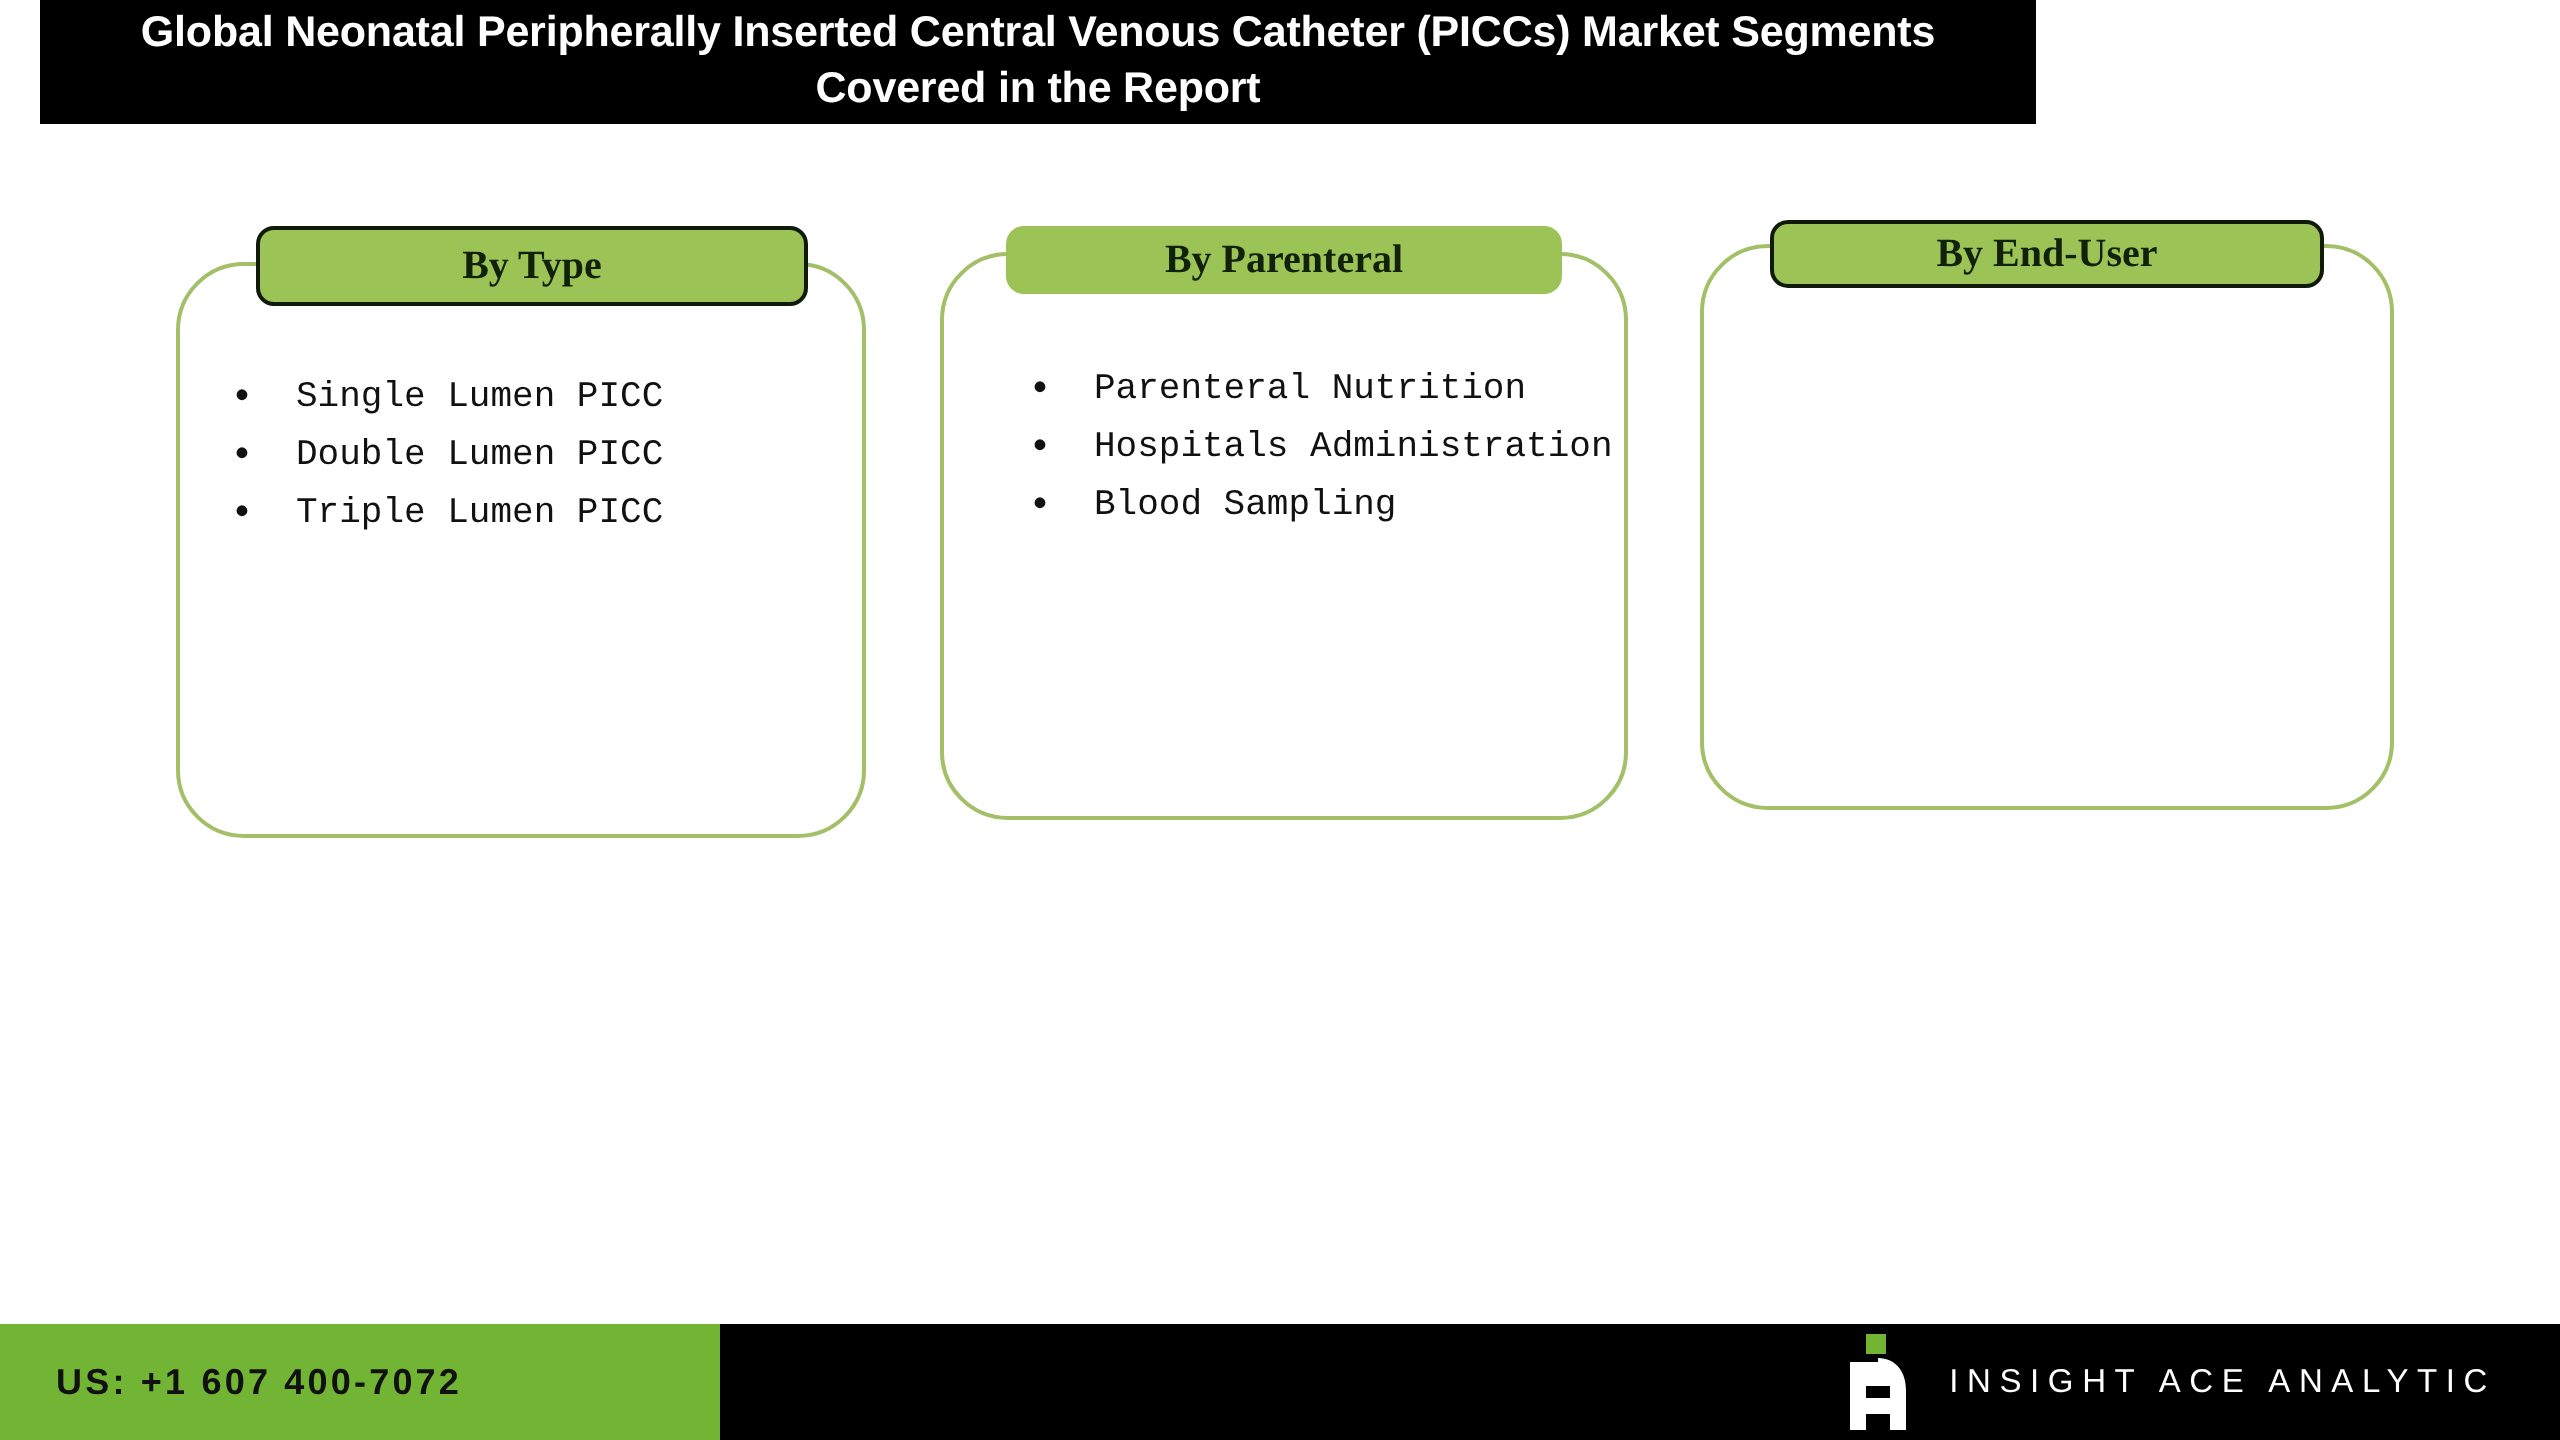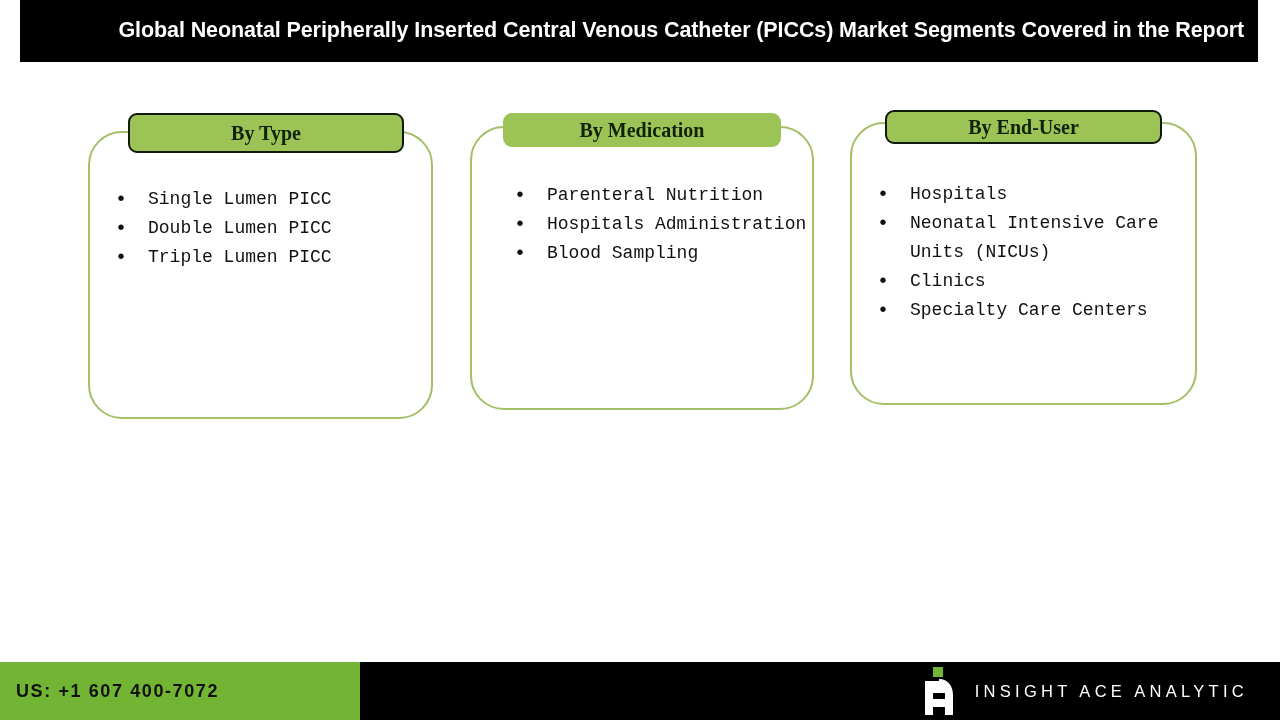--- a/index.html
+++ b/index.html
@@ -13,7 +13,7 @@
 
   
   .header-bar{
-    position:absolute; left:20px; top:0; width:1238px; height:62px;
+    position:absolute; left:20px; top:0; width:998px; height:62px;
     background:#000000;
     display:flex; align-items:center; justify-content:flex-end;
     padding:0 14px;

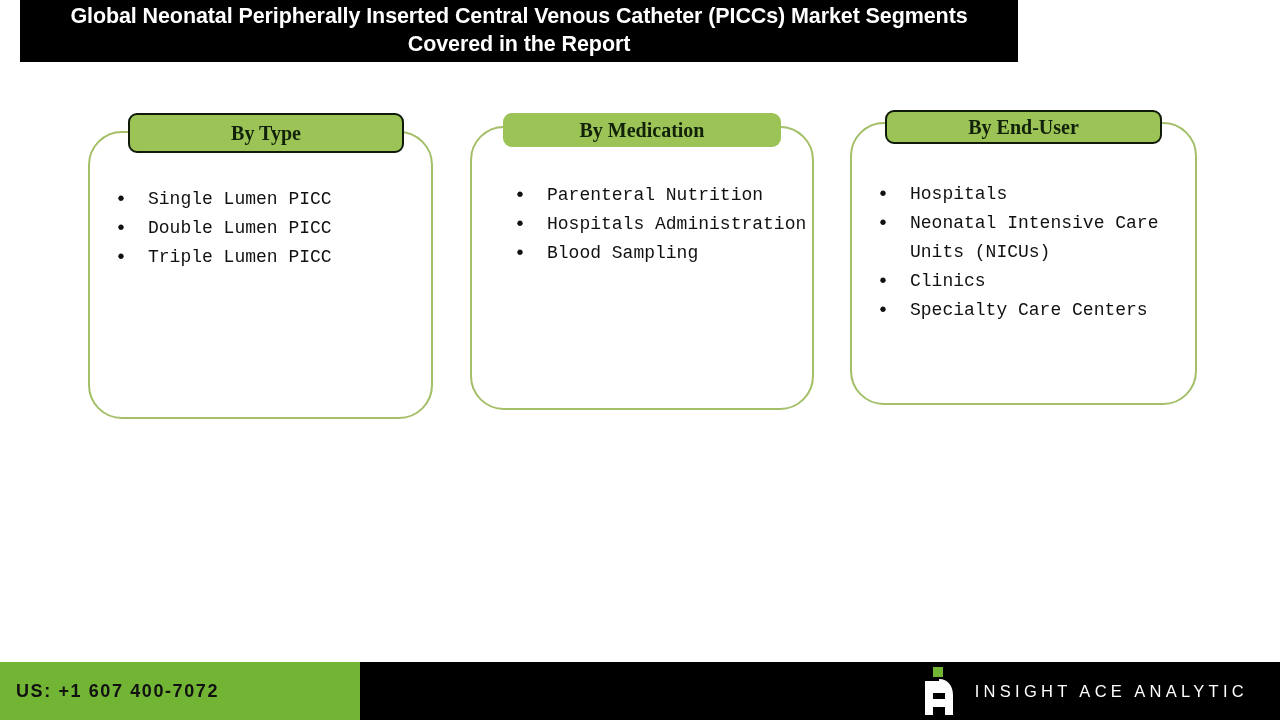--- a/index.html
+++ b/index.html
@@ -137,7 +137,7 @@
 
   <div class="card card-2"></div>
   <div class="pill pill-2">
-    <span class="pill-label">By Medication</span>
+    <span class="pill-label">By Parenteral</span>
   </div>
   <ul class="bullets bullets-2">
     <li>Parenteral Nutrition</li>

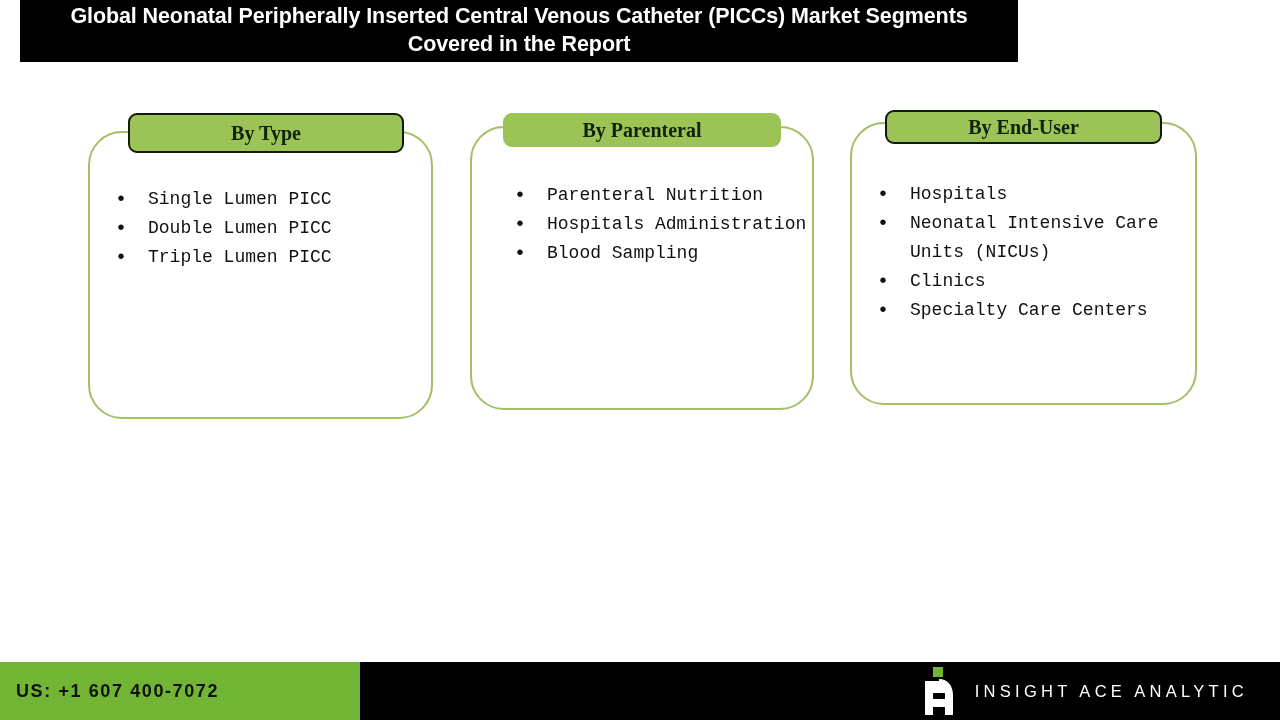--- a/index.html
+++ b/index.html
@@ -149,12 +149,6 @@
   <div class="pill pill-bordered pill-3">
     <span class="pill-label">By End-User</span>
   </div>
-  <ul class="bullets bullets-3">
-    <li>Hospitals</li>
-    <li>Neonatal Intensive Care Units (NICUs)</li>
-    <li>Clinics</li>
-    <li>Specialty Care Centers</li>
-  </ul>
 
   <div class="footer">
     <div class="footer-green">

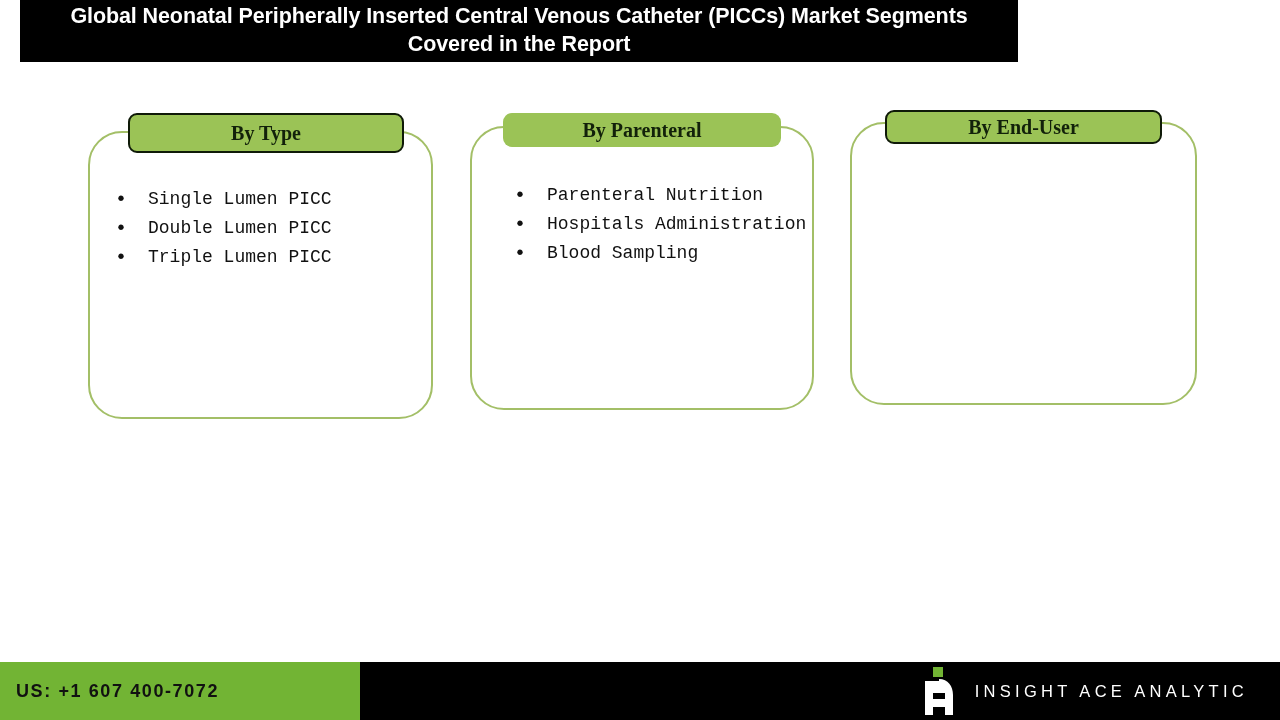--- a/index.html
+++ b/index.html
@@ -94,7 +94,7 @@
     display:flex; align-items:center;
   }
   .footer-phone{
-    margin-left:16px;
+    margin-left:28px;
     color:#111111;
     font-family:"Liberation Sans", sans-serif;
     font-weight:bold;

